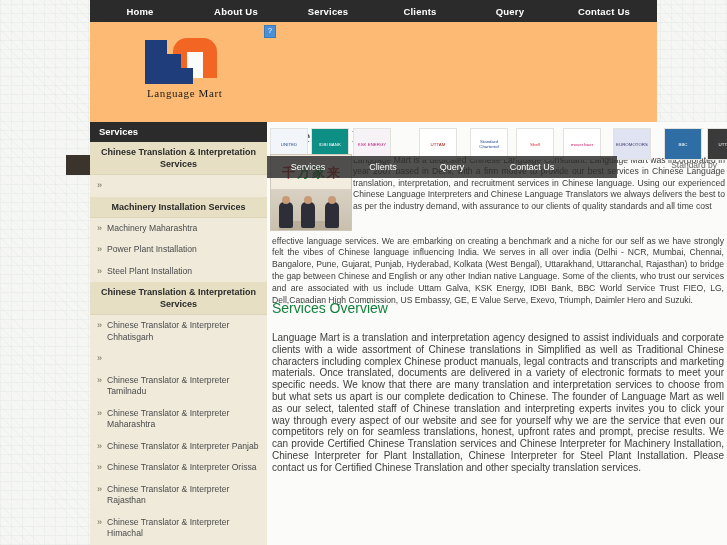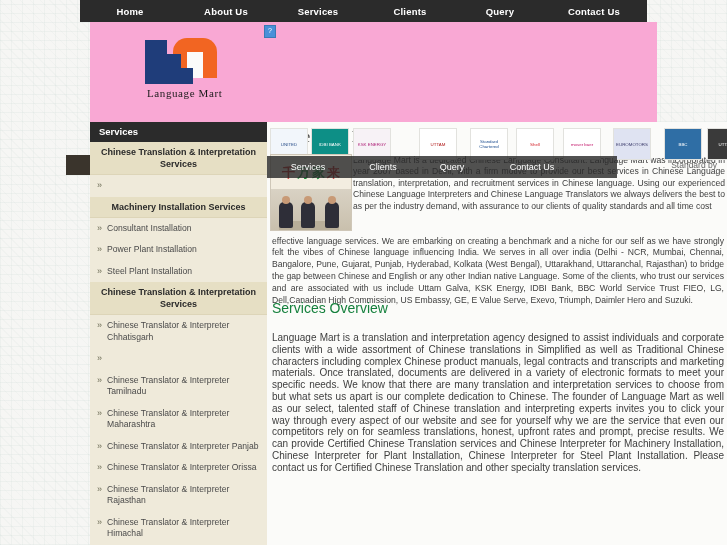--- a/index.html
+++ b/index.html
@@ -23,7 +23,7 @@
 
   
   #topnav{
-    position:absolute;left:80px;top:0;width:567px;height:22px;
+    position:absolute;left:90px;top:0;width:567px;height:22px;
     background:#2b2b2b;
     display:flex;align-items:center;
   }

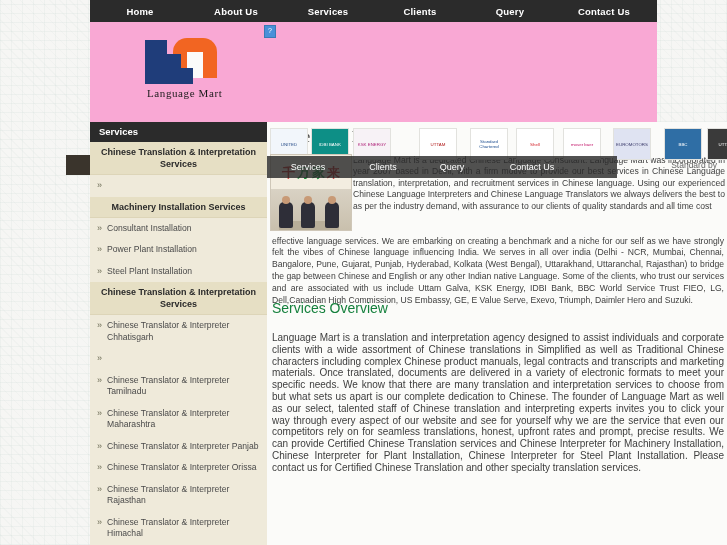--- a/index.html
+++ b/index.html
@@ -41,7 +41,7 @@
   
   #header{
     position:absolute;left:90px;top:22px;width:567px;height:100px;
-    background:#f9a8d4;border-bottom:1px solid #d8d8d4;
+    background:#fdba74;border-bottom:1px solid #d8d8d4;
   }
   #logo-wrap{position:absolute;left:55px;top:16px;}
   #logo-mark{width:72px;height:46px;position:relative;}

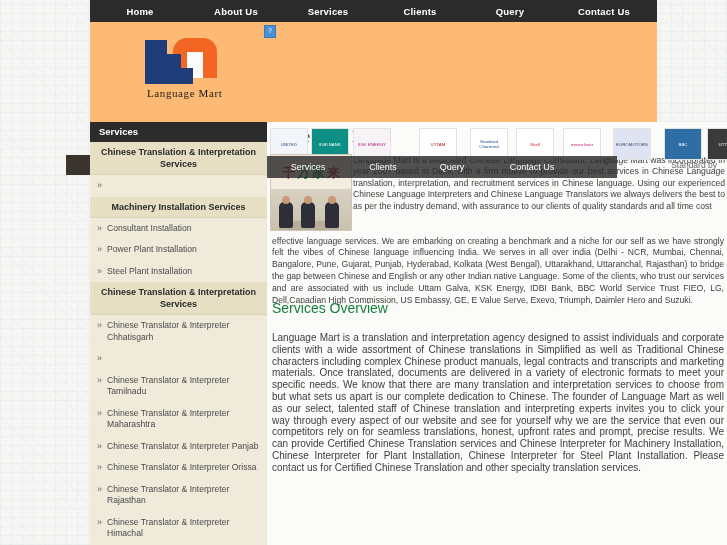--- a/index.html
+++ b/index.html
@@ -210,7 +210,7 @@
     <div class="cat-head">Machinery Installation Services</div>
     <a class="side-link">
       <span class="bullet">»</span>
-      <span class="lbl">Consultant Installation</span>
+      <span class="lbl">Machinery Maharashtra</span>
     </a>
     <a class="side-link">
       <span class="bullet">»</span>

